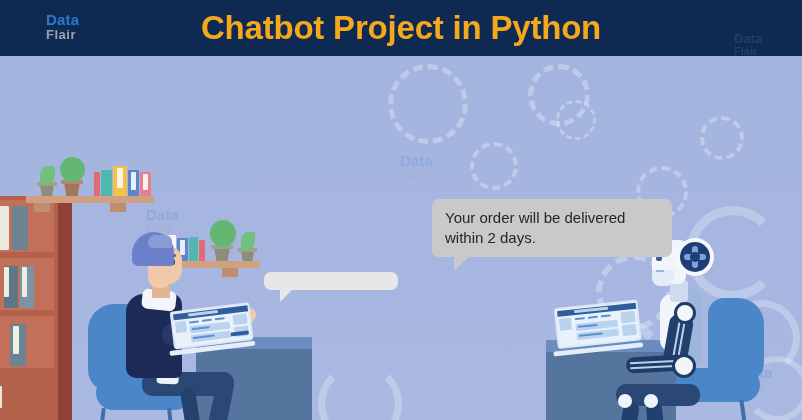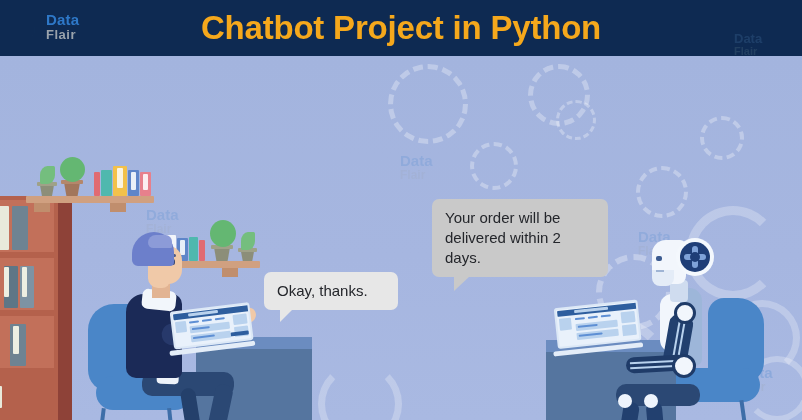--- a/index.html
+++ b/index.html
@@ -136,7 +136,7 @@
   .bub .tail{position:absolute;width:0;height:0;}
   #bub1{left:214px;top:77px;width:185px;}
   #bub1 .tail{left:18px;bottom:-13px;border-left:14px solid #E7E7E7;border-bottom:14px solid transparent;}
-  #bub2{left:432px;top:143px;width:176px;background:#C9C9C9;}
+  #bub2{left:432px;top:143px;width:240px;background:#C9C9C9;}
   #bub2 .tail{left:22px;bottom:-14px;border-left:16px solid #C9C9C9;border-bottom:15px solid transparent;}
   #bub3{left:264px;top:216px;width:134px;}
   #bub3 .tail{left:16px;bottom:-12px;border-left:13px solid #E7E7E7;border-bottom:13px solid transparent;}

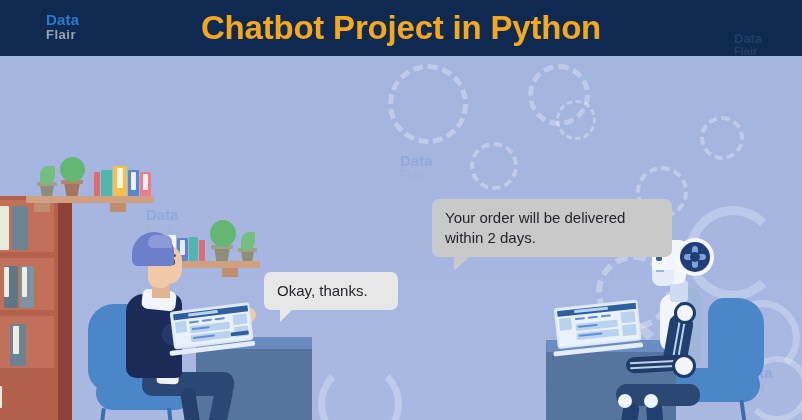--- a/index.html
+++ b/index.html
@@ -405,7 +405,6 @@
     </div>
 
     <div class="bub" id="bub3">
-      <span>Okay, thanks.</span>
       <span class="tail"></span>
     </div>
 

